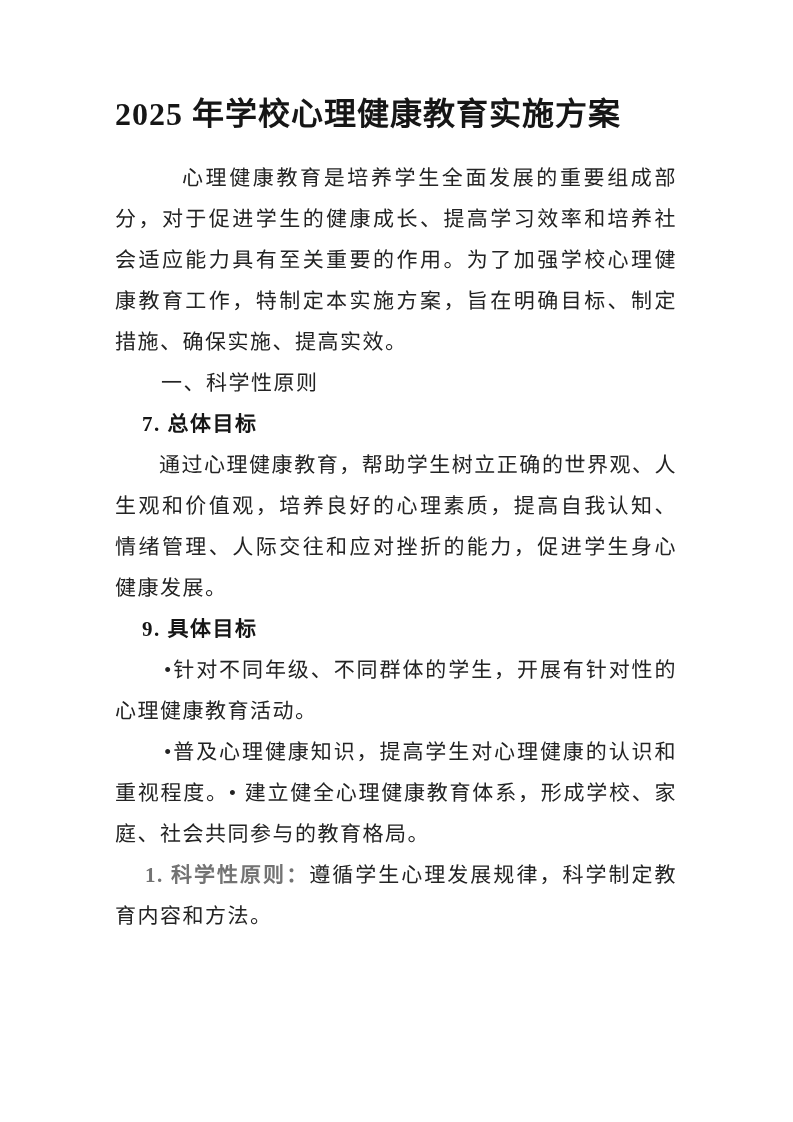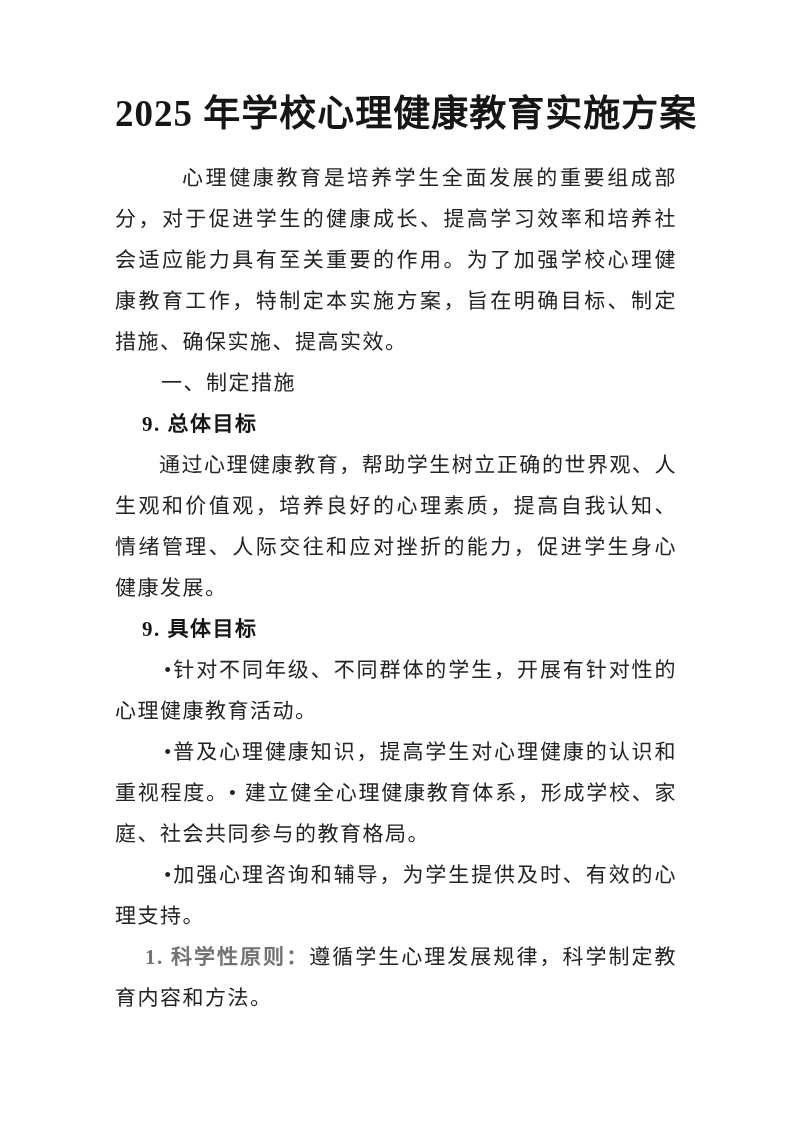--- a/index.html
+++ b/index.html
@@ -22,7 +22,7 @@
   }
   .doc-title {
     margin-top: 92px;
-    font-size: 37px;
+    font-size: 32px;
     line-height: 44px;
     font-weight: bold;
     letter-spacing: 1px;

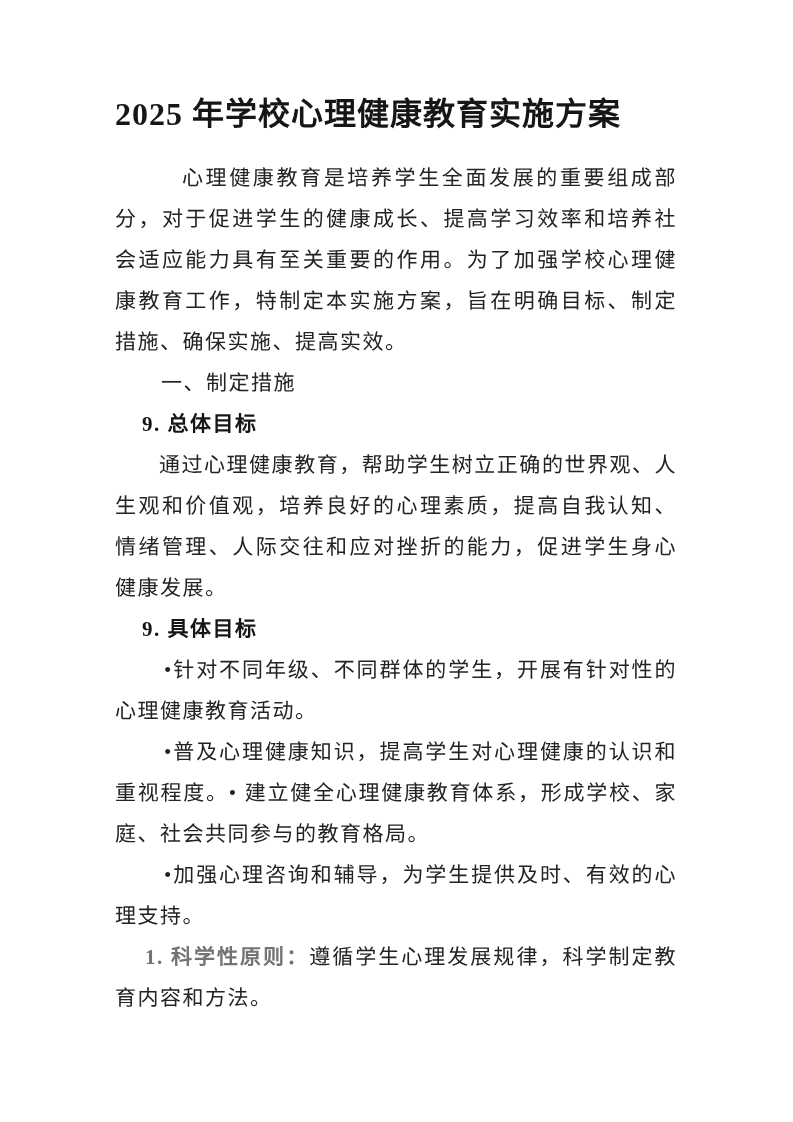--- a/index.html
+++ b/index.html
@@ -62,7 +62,7 @@
 
       <p class="p-intro">心理健康教育是培养学生全面发展的重要组成部分，对于促进学生的健康成长、提高学习效率和培养社会适应能力具有至关重要的作用。为了加强学校心理健康教育工作，特制定本实施方案，旨在明确目标、制定措施、确保实施、提高实效。</p>
 
-      <p class="p-heading">一、制定措施</p>
+      <p class="p-heading">一、科学性原则</p>
 
       <p class="p-subheading">9. 总体目标</p>
 

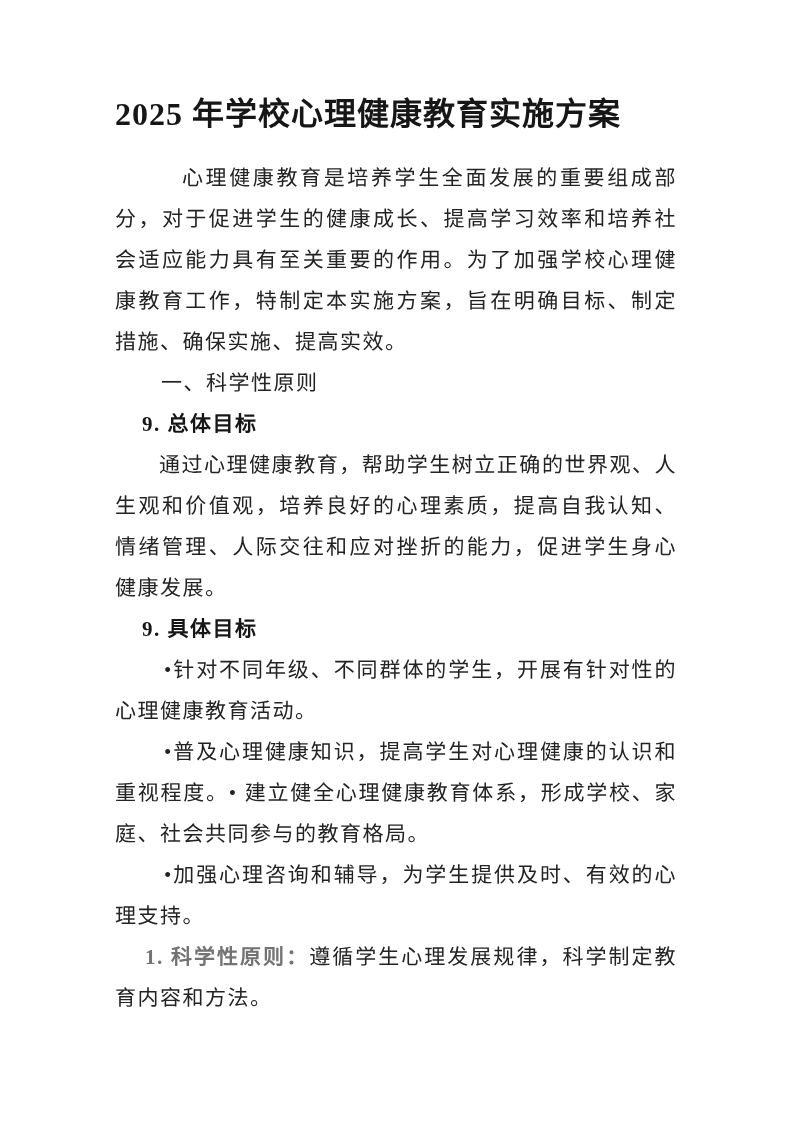--- a/index.html
+++ b/index.html
@@ -64,7 +64,7 @@
 
       <p class="p-heading">一、科学性原则</p>
 
-      <p class="p-subheading">9. 总体目标</p>
+      <p class="p-subheading">7. 总体目标</p>
 
       <p class="p-body">通过心理健康教育，帮助学生树立正确的世界观、人生观和价值观，培养良好的心理素质，提高自我认知、情绪管理、人际交往和应对挫折的能力，促进学生身心健康发展。</p>
 

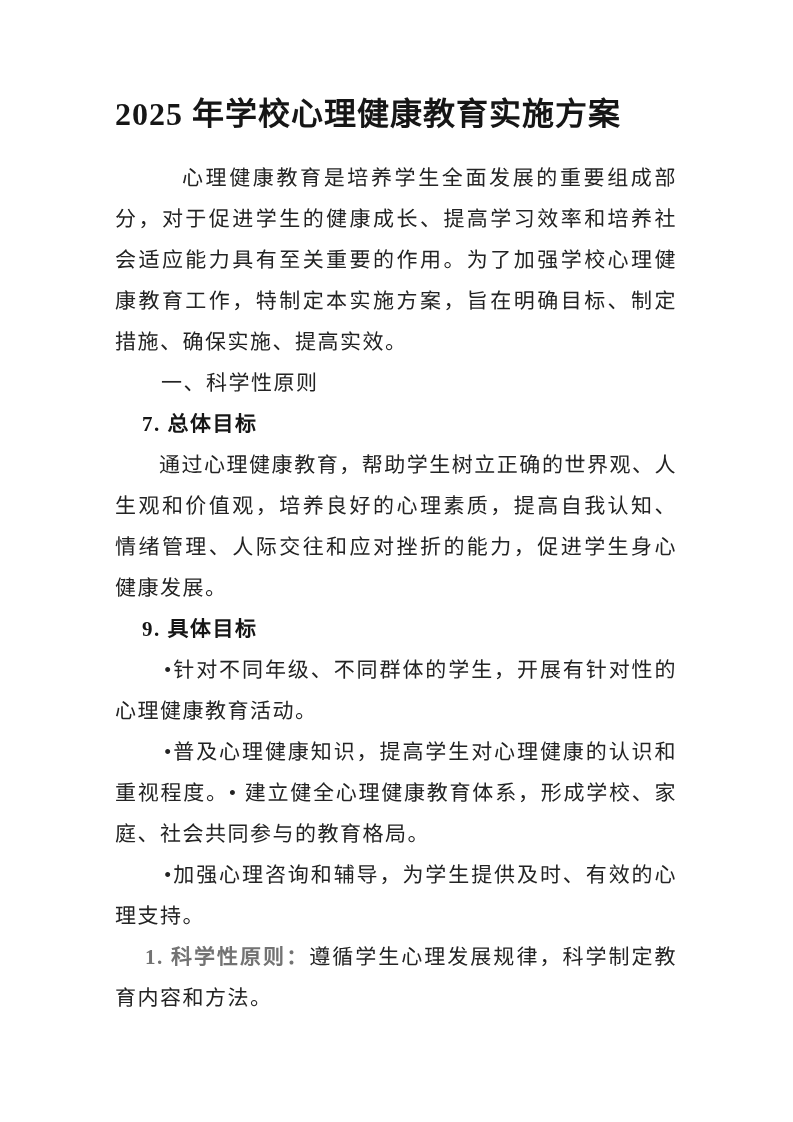--- a/index.html
+++ b/index.html
@@ -74,7 +74,6 @@
 
       <p class="p-bullet">•普及心理健康知识，提高学生对心理健康的认识和重视程度。• 建立健全心理健康教育体系，形成学校、家庭、社会共同参与的教育格局。</p>
 
-      <p class="p-bullet">•加强心理咨询和辅导，为学生提供及时、有效的心理支持。</p>
 
 
       <p class="p-principle"><span class="bold-label">1. 科学性原则：</span><span>遵循学生心理发展规律，科学制定教育内容和方法。</span></p>

